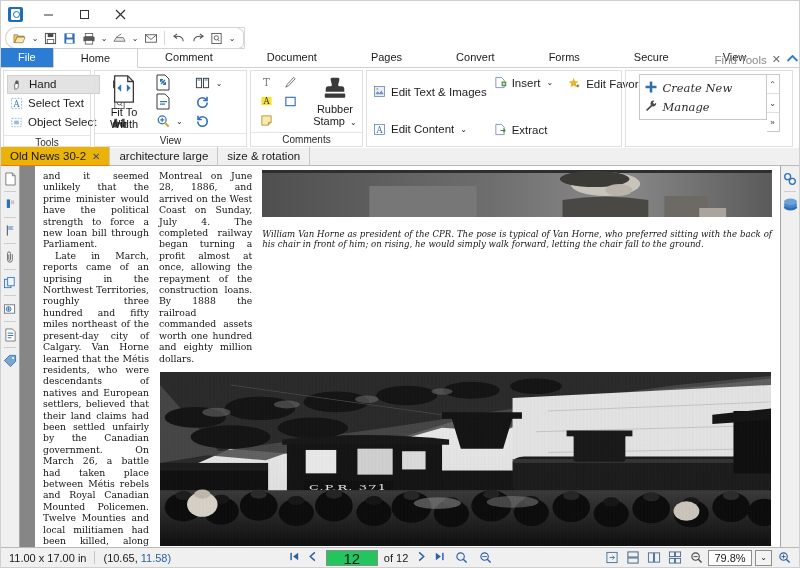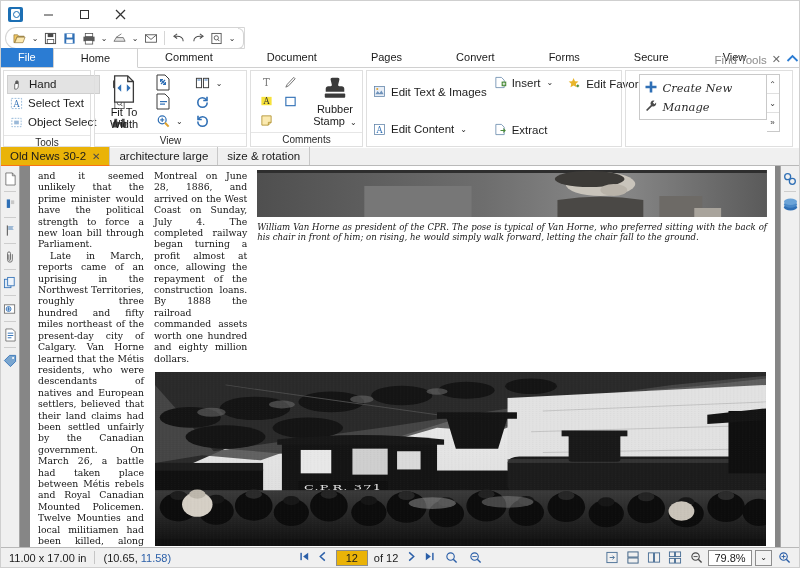--- a/index.html
+++ b/index.html
@@ -80,7 +80,7 @@
   .rail-ico { width:17px; height:17px; display:flex; align-items:center; justify-content:center; margin-bottom:3px;}
   .rail-sep { width:12px; height:1px; background:#cdcdcd; margin:1px 0 4px 0;}
 
-  .viewport { flex:1 1 auto; position:relative; background:#868686; overflow:hidden; display:flex; justify-content:flex-start;padding-left:10px;}
+  .viewport { flex:1 1 auto; position:relative; background:#868686; overflow:hidden; display:flex; justify-content:flex-end;padding-left:10px;}
   .page { background:#ffffff; width:745px; height:100%; position:relative; padding:4px 8px 0 8px; display:flex; gap:10px;}
 
   .colL { width:196px; }

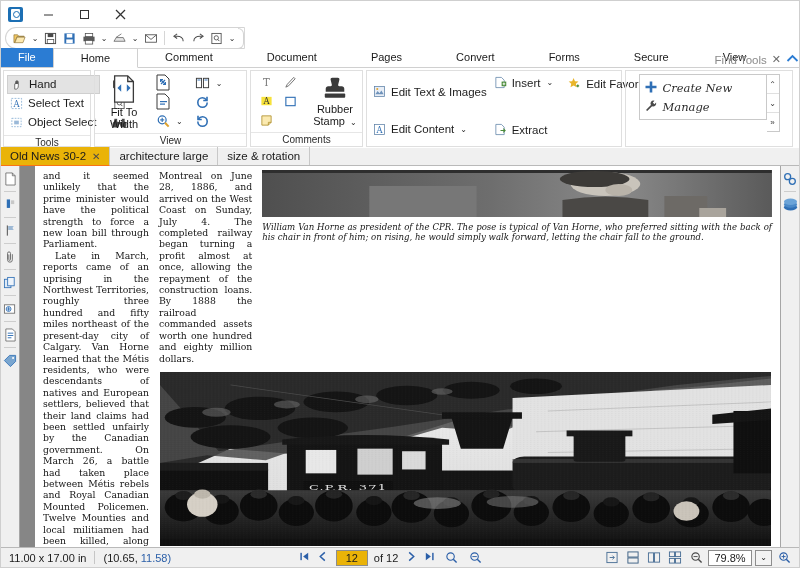--- a/index.html
+++ b/index.html
@@ -91,7 +91,7 @@
   .bodytext p.noind { text-indent:0; }
 
   .portrait { width:100%; height:47px; background:#6d6d6d; position:relative; overflow:hidden;}
-  .caption { font-family:"DejaVu Serif", serif; font-style:italic; font-size:8.6px; line-height:10.4px; text-align:justify; color:#151515; margin-top:5px;}
+  .caption { font-family:"DejaVu Serif", serif; font-style:italic; font-size:8.6px; line-height:10.4px; text-align:justify; color:#151515; margin-top:12px;}
 
   .bigphoto { margin-top:7px; width:100%; height:268px; position:relative; overflow:hidden; background:#e9e9e9; border:1px solid #ffffff;}
 

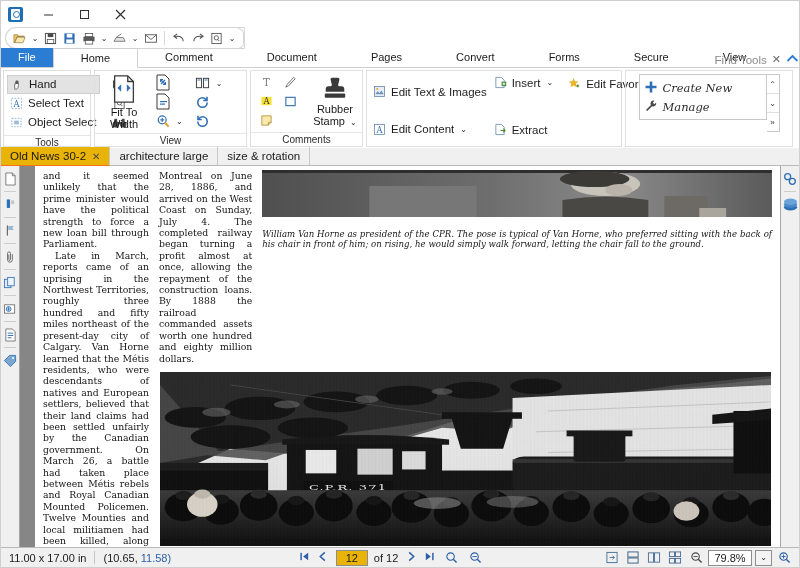--- a/index.html
+++ b/index.html
@@ -104,7 +104,7 @@
   .spacer { flex:1 1 auto;}
   .nav { display:flex; align-items:center; gap:6px; }
   .navbtn { color:#2b5fa8; font-size:12px; width:13px; text-align:center;}
-  .pagebox { width:32px; height:16px; border:1px solid #8d8d8d; background:#eab308; text-align:center; line-height:15px; font-size:11px;}
+  .pagebox { width:52px; height:16px; border:1px solid #8d8d8d; background:#22c55e; text-align:center; line-height:15px; font-size:15px;}
   .ofpages { font-size:11px; }
   .zoomwrap { display:flex; align-items:center; gap:3px; padding-right:6px;}
   .zoombox { width:44px; height:16px; border:1px solid #8d8d8d; background:#fff; text-align:center; line-height:15px; font-size:11px;}

